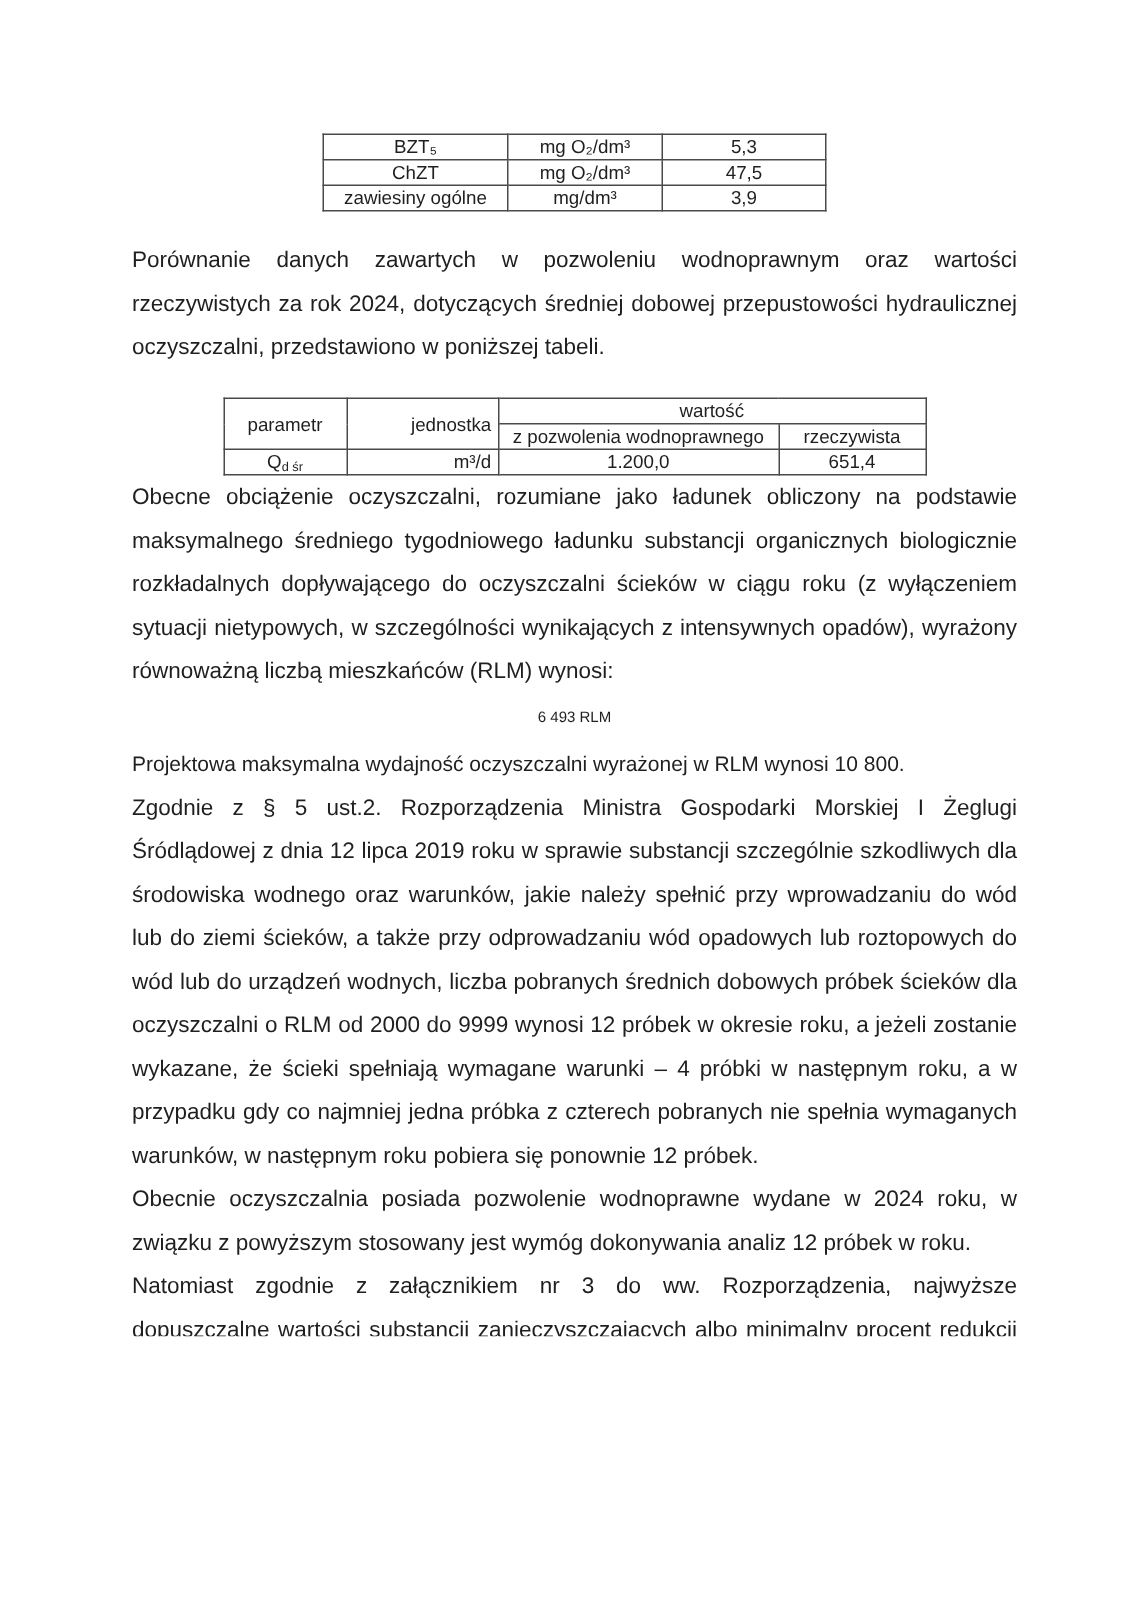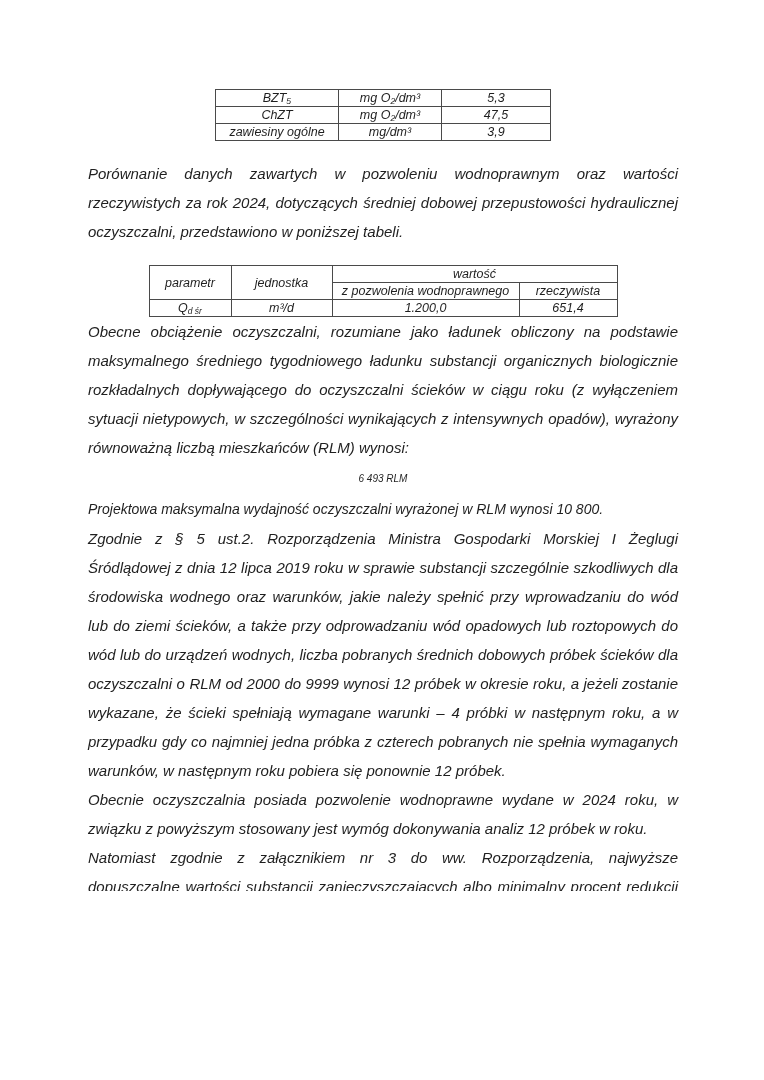--- a/index.html
+++ b/index.html
@@ -10,7 +10,6 @@
     font-family:"Liberation Sans", sans-serif;
     color:#1f1f1f;
     overflow:hidden;
-    font-style:italic;
   }
   .content {
     position:absolute;

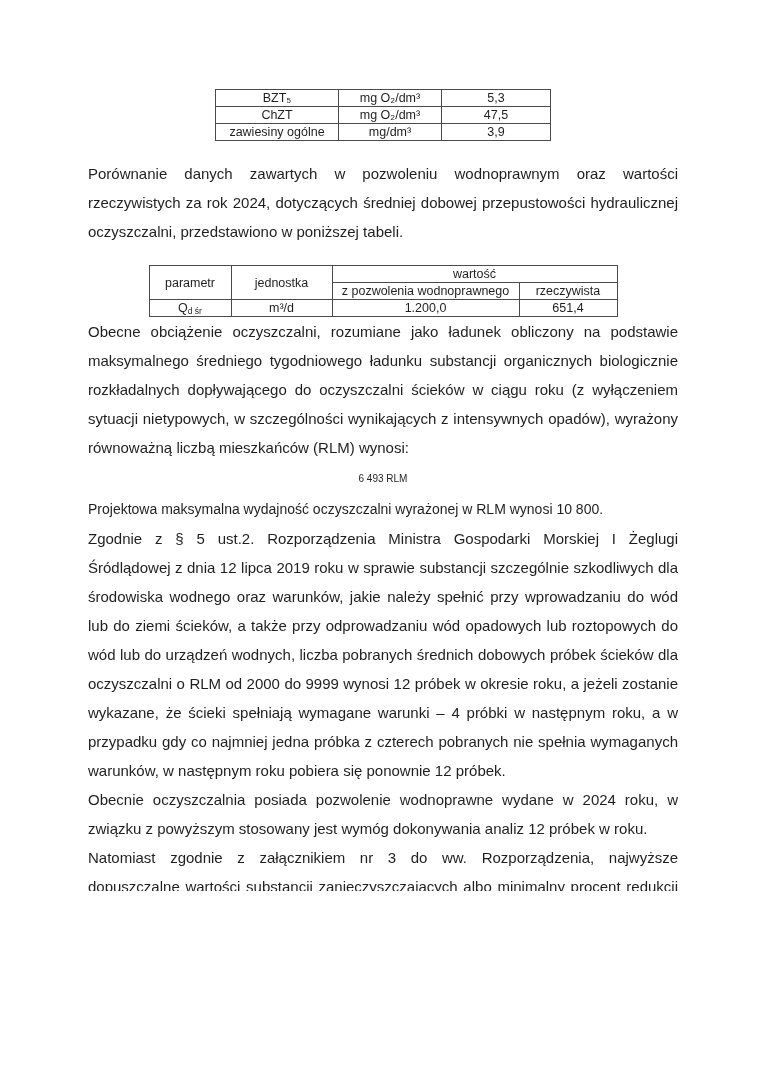--- a/index.html
+++ b/index.html
@@ -41,7 +41,7 @@
     white-space:nowrap;
   }
   .t2 .c2-param { width:73px; }
-  .t2 .c2-unit  { width:92px; }
+  .t2 .c2-unit  { width:92px;text-align:right; }
   .t2 .c2-perm  { width:178px; }
   .t2 .c2-real  { width:89px; }
   sub.tsub {

